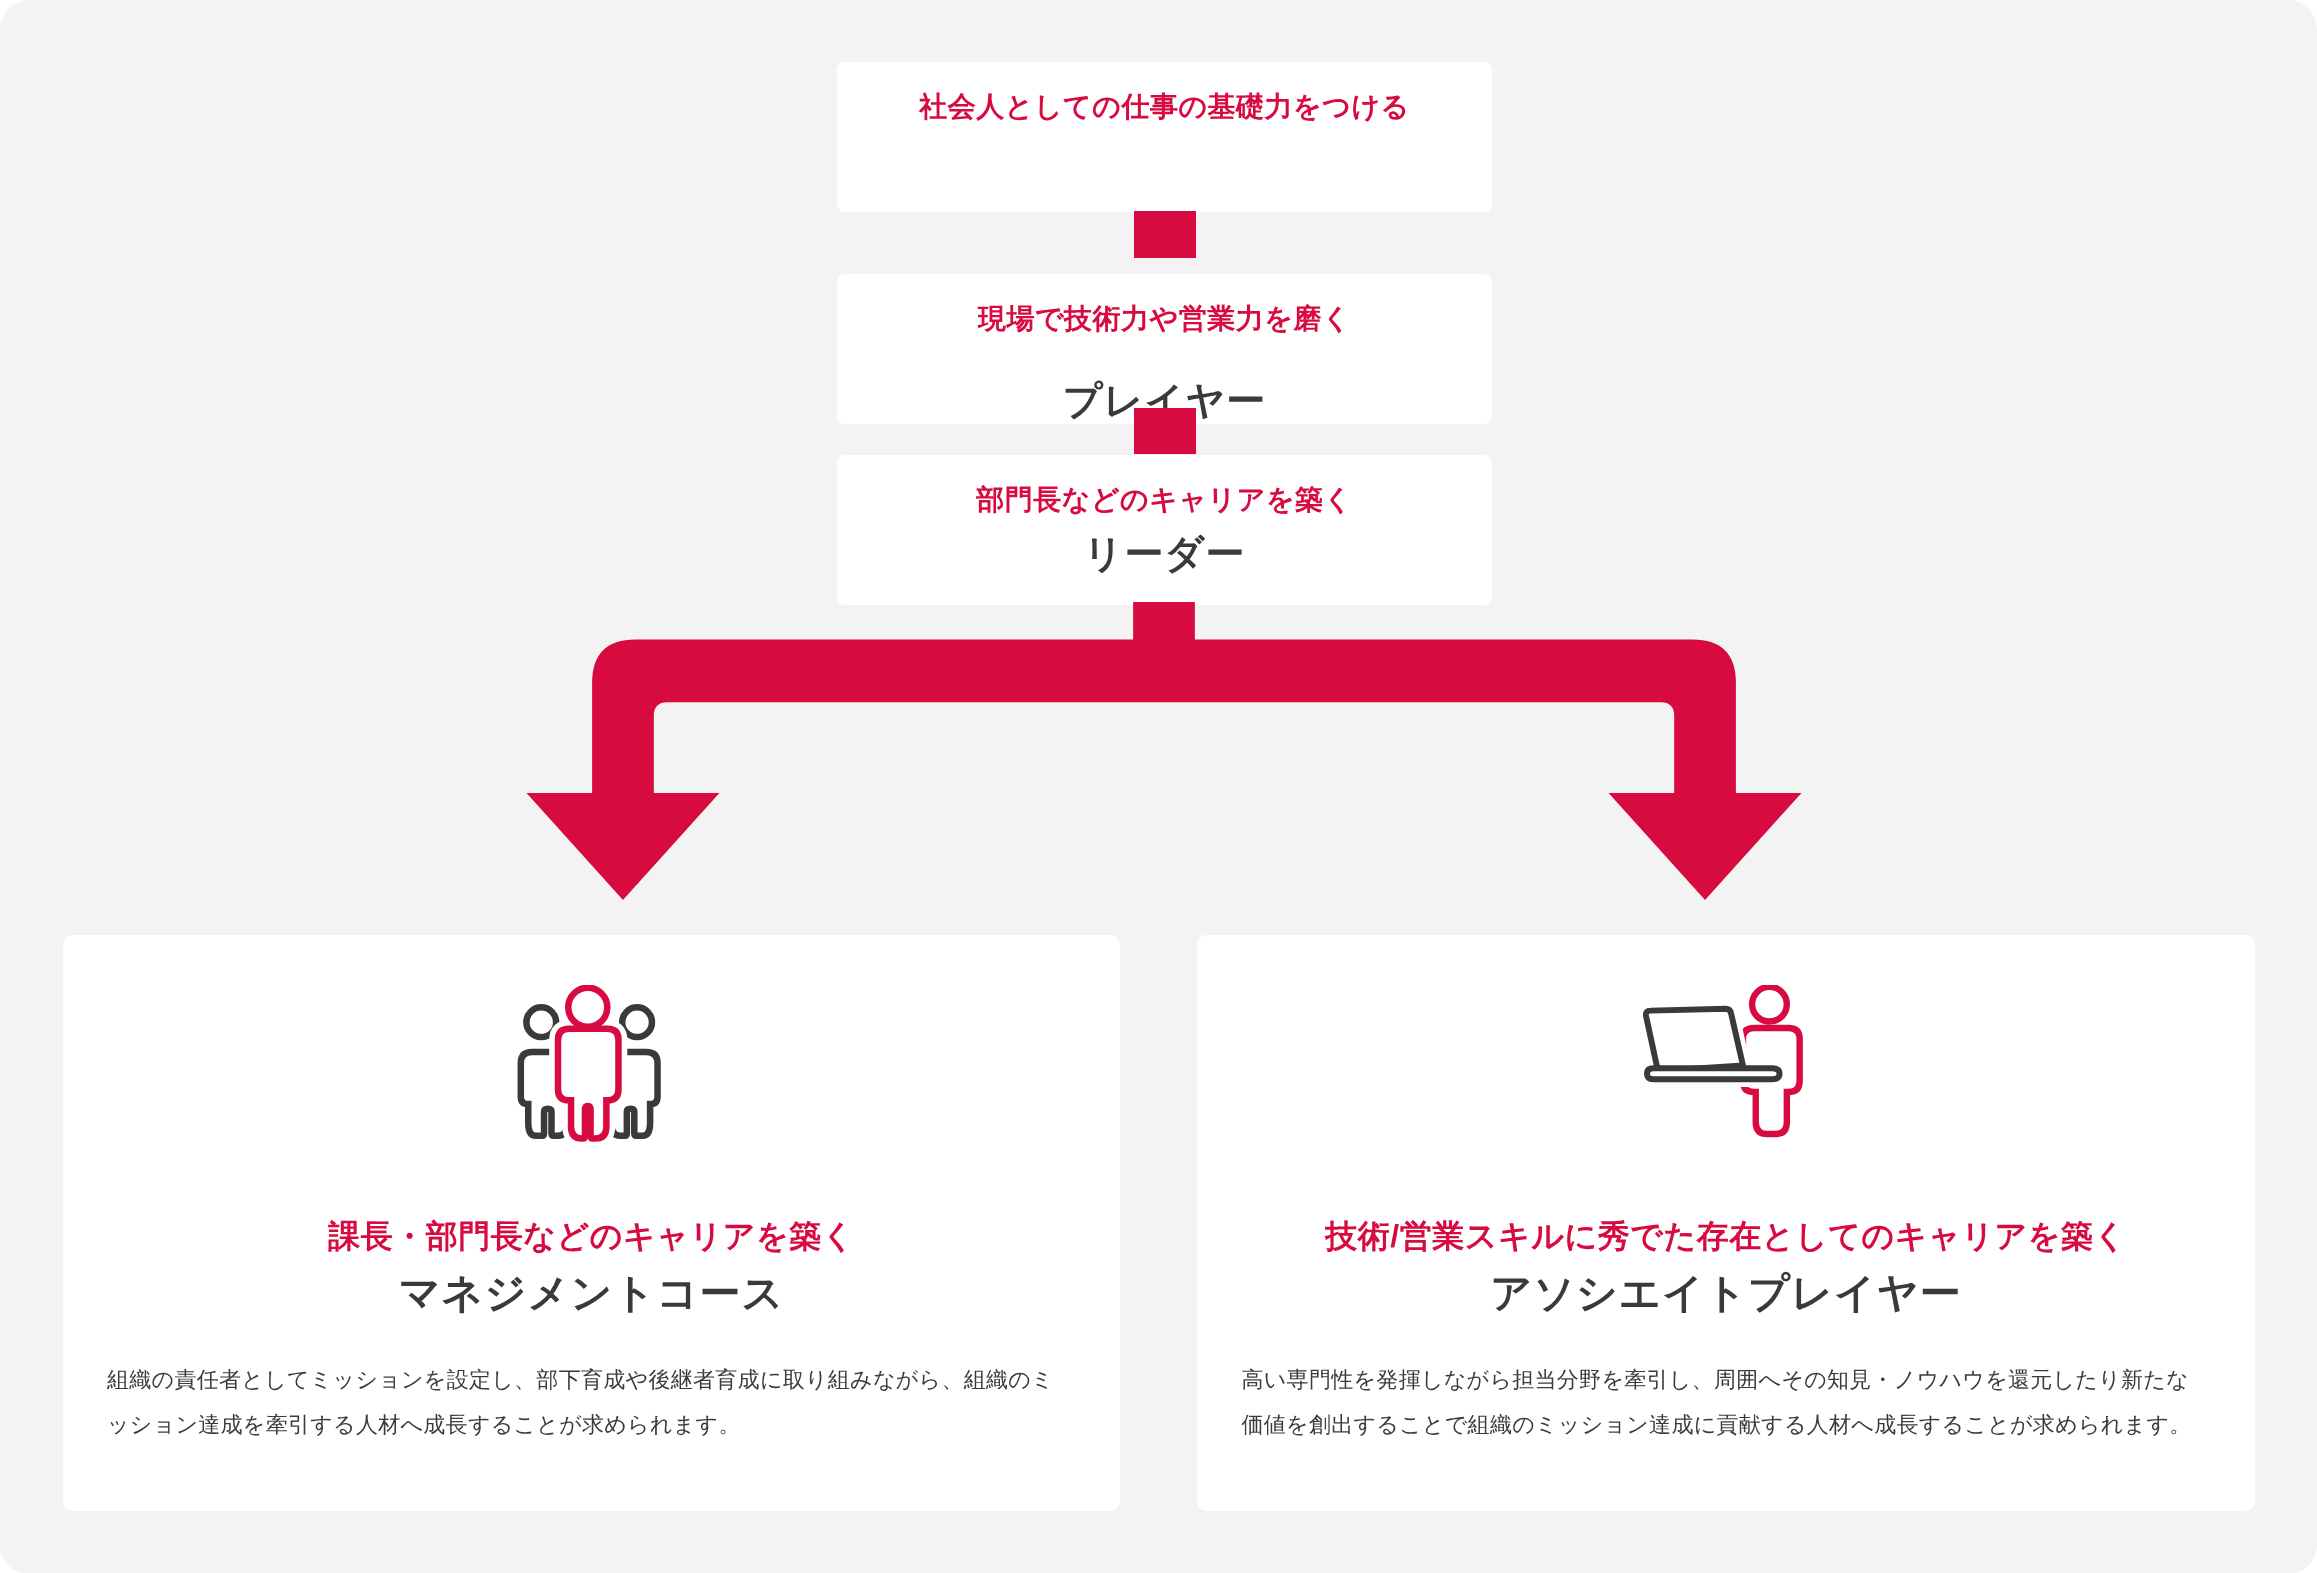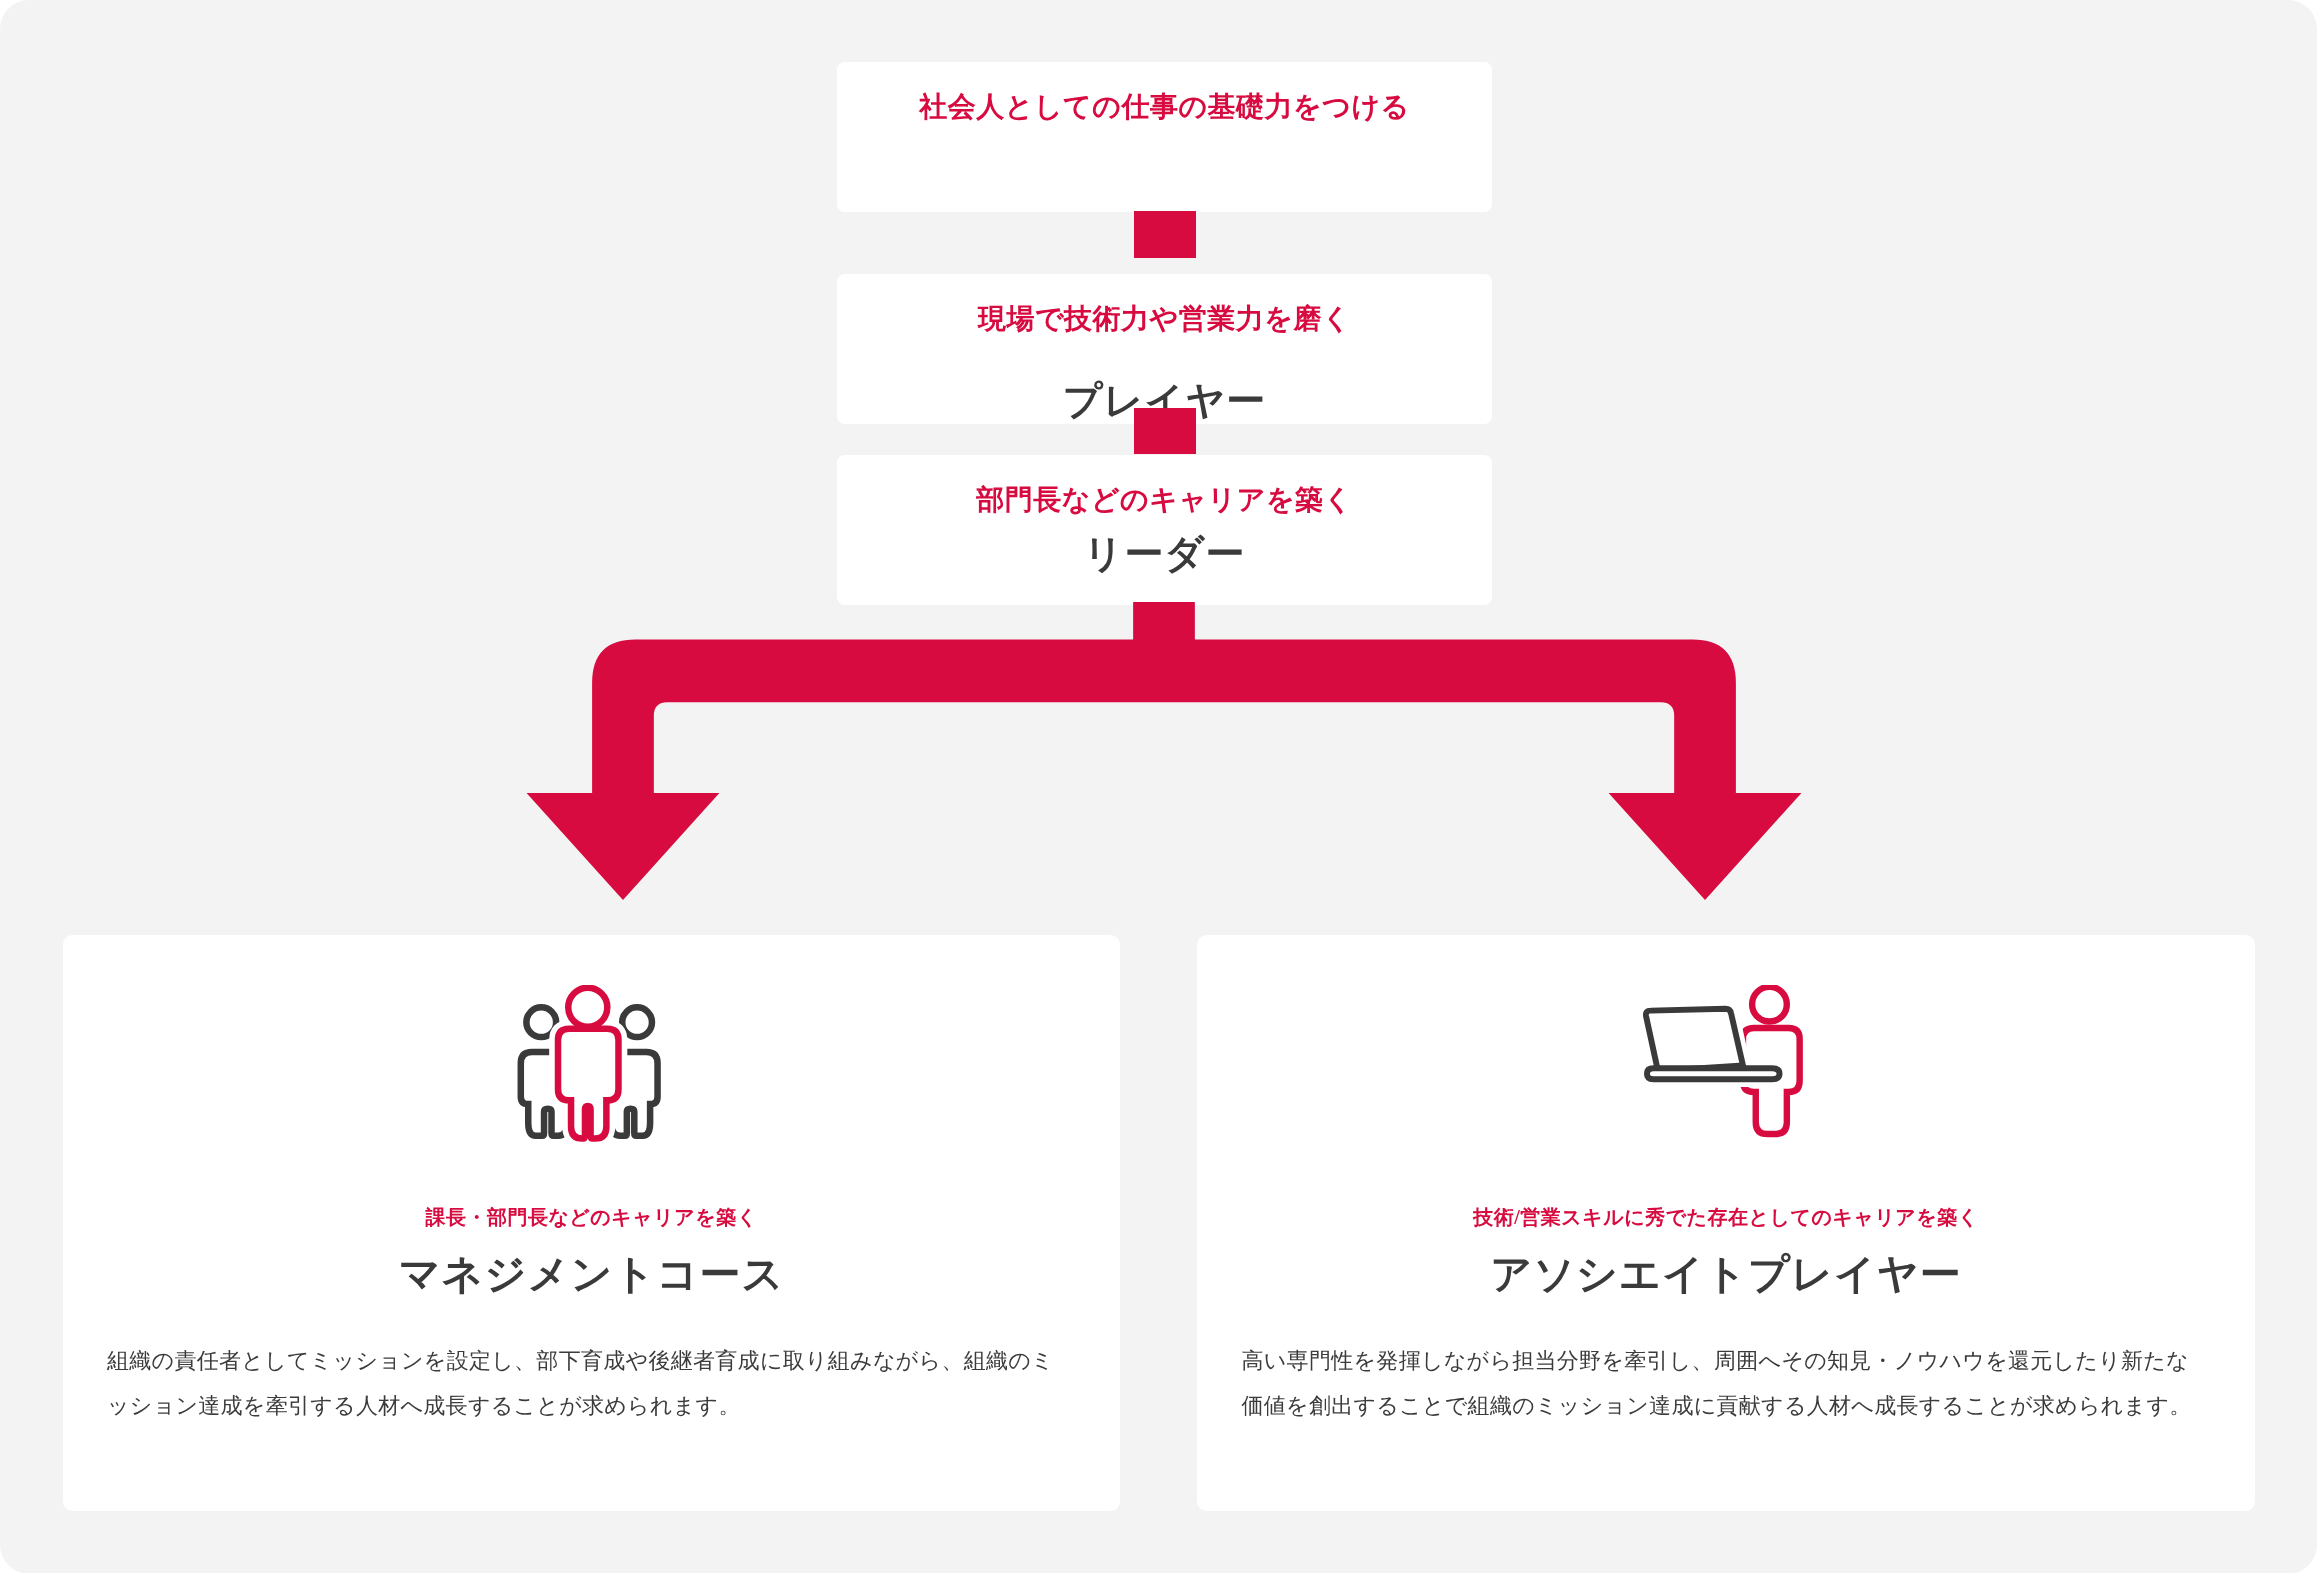--- a/index.html
+++ b/index.html
@@ -5,7 +5,7 @@
   html,body{margin:0;padding:0;background:#ffffff;}
   .page{
     position:relative;width:2317px;height:1574px;overflow:hidden;
-    font-family:Liberation Serif, serif;
+    font-family:Liberation Sans, sans-serif;
   }
   .panel{
     position:absolute;left:0;top:0;right:0;bottom:0;

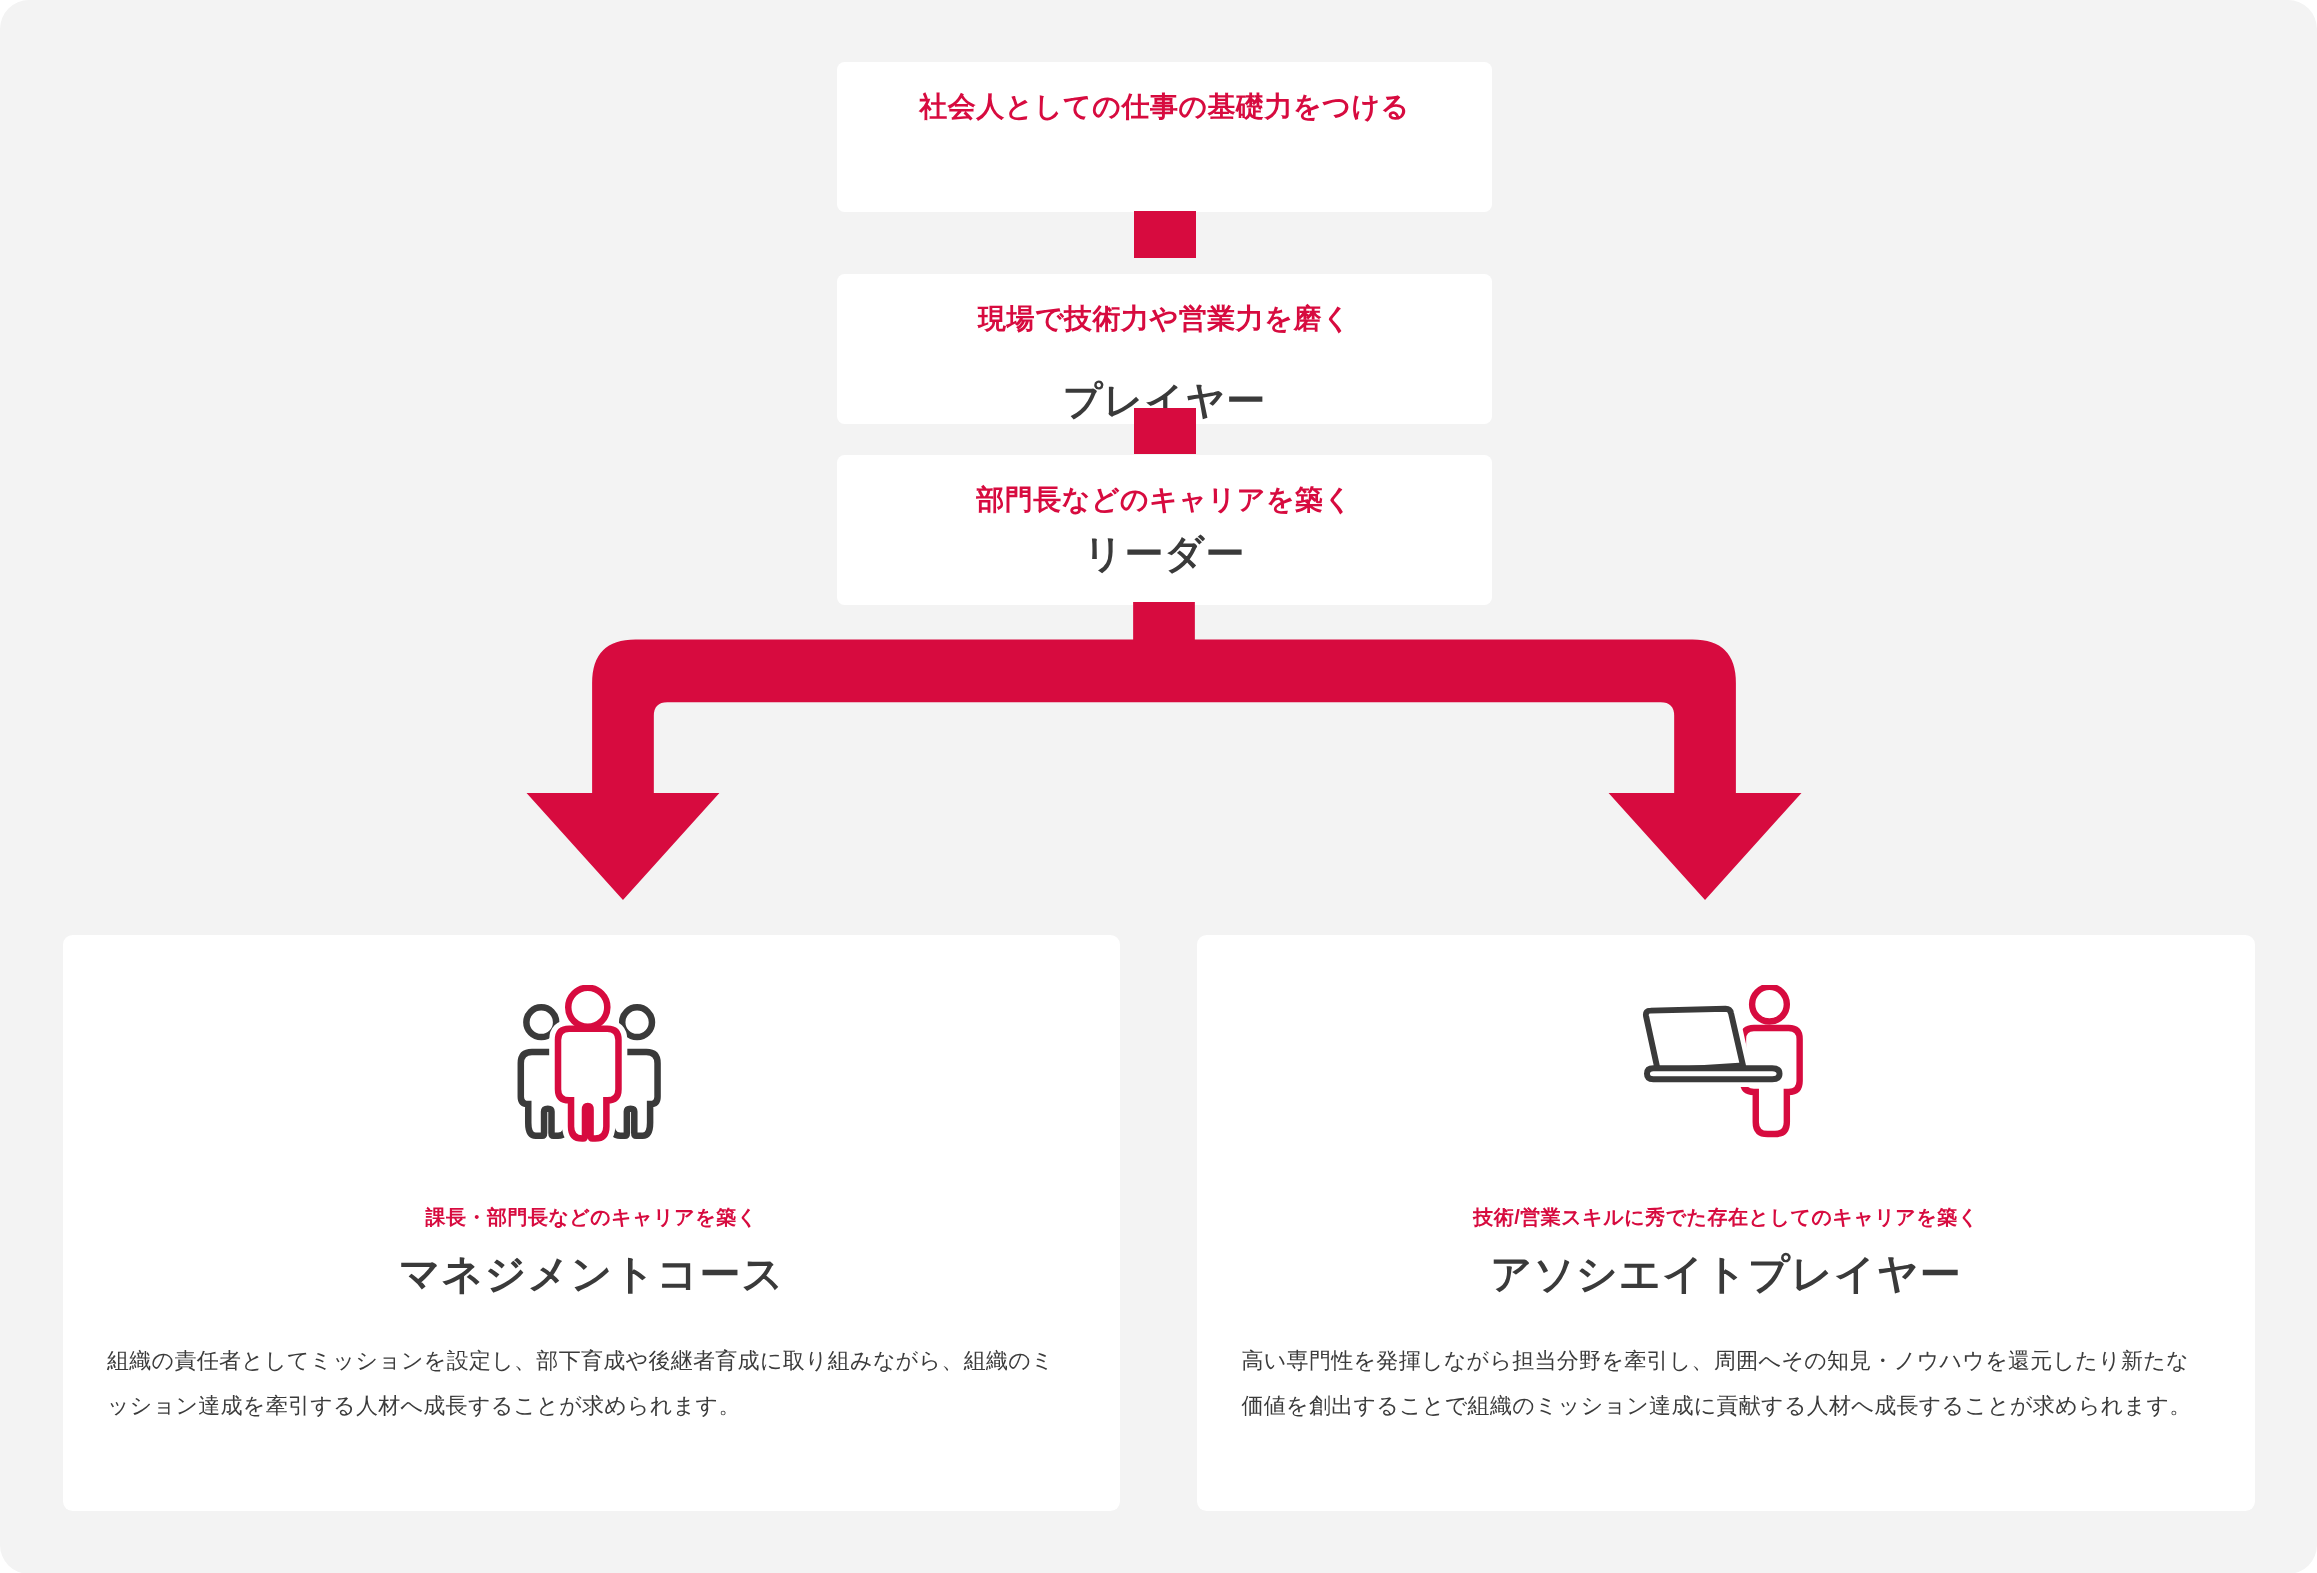--- a/index.html
+++ b/index.html
@@ -43,7 +43,7 @@
   .card-right{left:1197px;width:1058px;}
   .card-icon{margin-top:50px;height:160px;display:flex;align-items:center;justify-content:center;}
   .card-caption{
-    margin-top:54px;font-size:20px;font-weight:bold;color:#d70b3f;
+    margin-top:73px;font-size:32px;font-weight:bold;color:#d70b3f;
     line-height:37px;letter-spacing:0.5px;white-space:nowrap;
   }
   .card-title{

